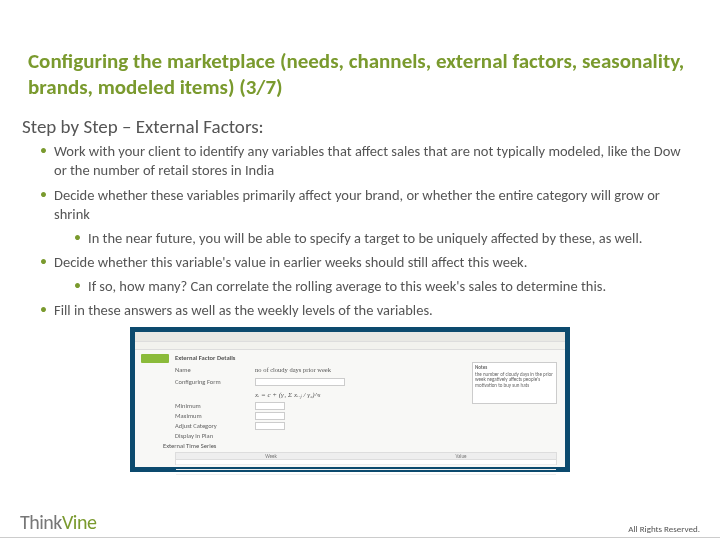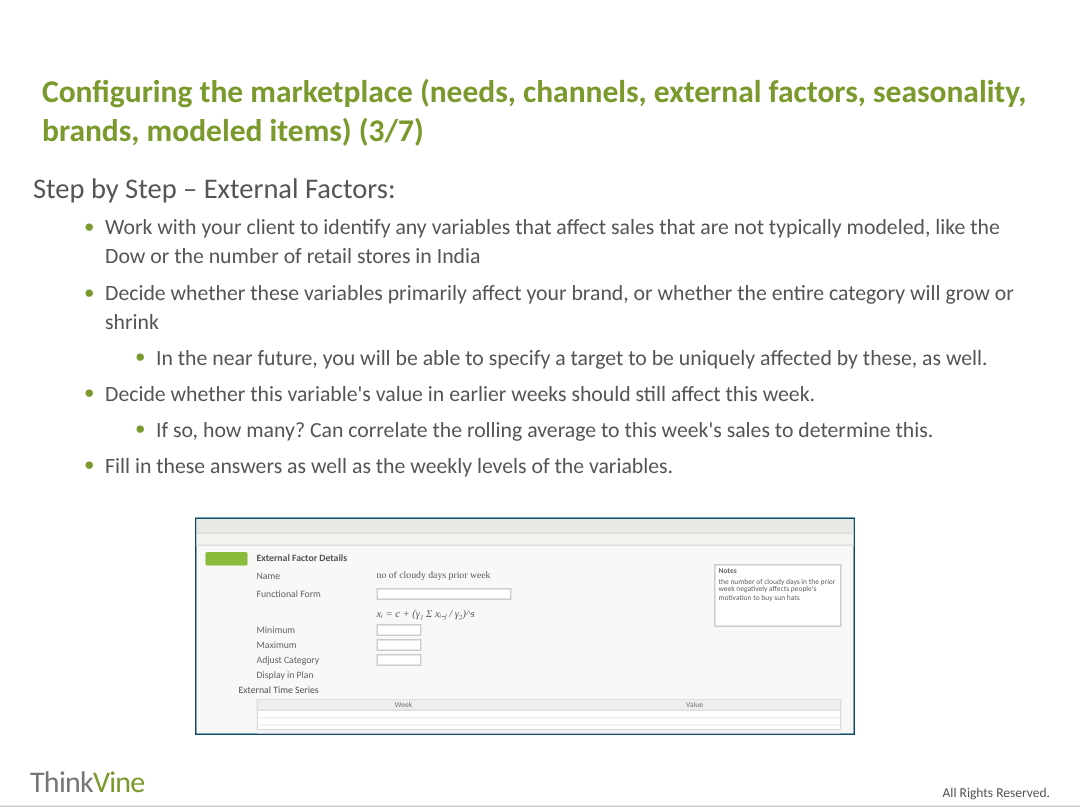--- a/index.html
+++ b/index.html
@@ -27,7 +27,7 @@
   }
   ul.top {
     list-style: none;
-    padding: 0 28px 0 56px;
+    padding: 0 28px 0 40px;
   }
   ul.top > li {
     position: relative;

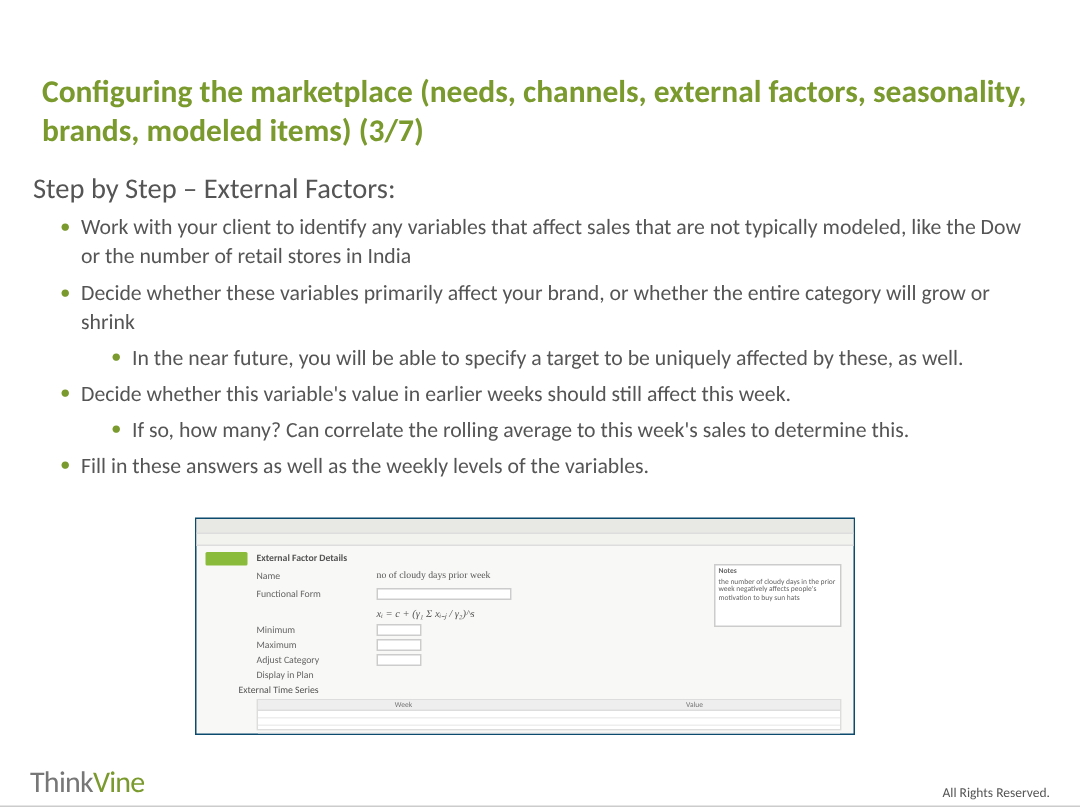--- a/index.html
+++ b/index.html
@@ -63,10 +63,10 @@
     font-size: 14px;
   }
   .shot {
-    margin: 24px 0 0 130px;
+    margin: 6px 0 0 130px;
     width: 440px;
     height: 145px;
-    border: 1px solid #0c4a6e;
+    border: 5px solid #0c4a6e;
     background: #f8f8f6;
     font-size: 6.5px;
     color: #555;

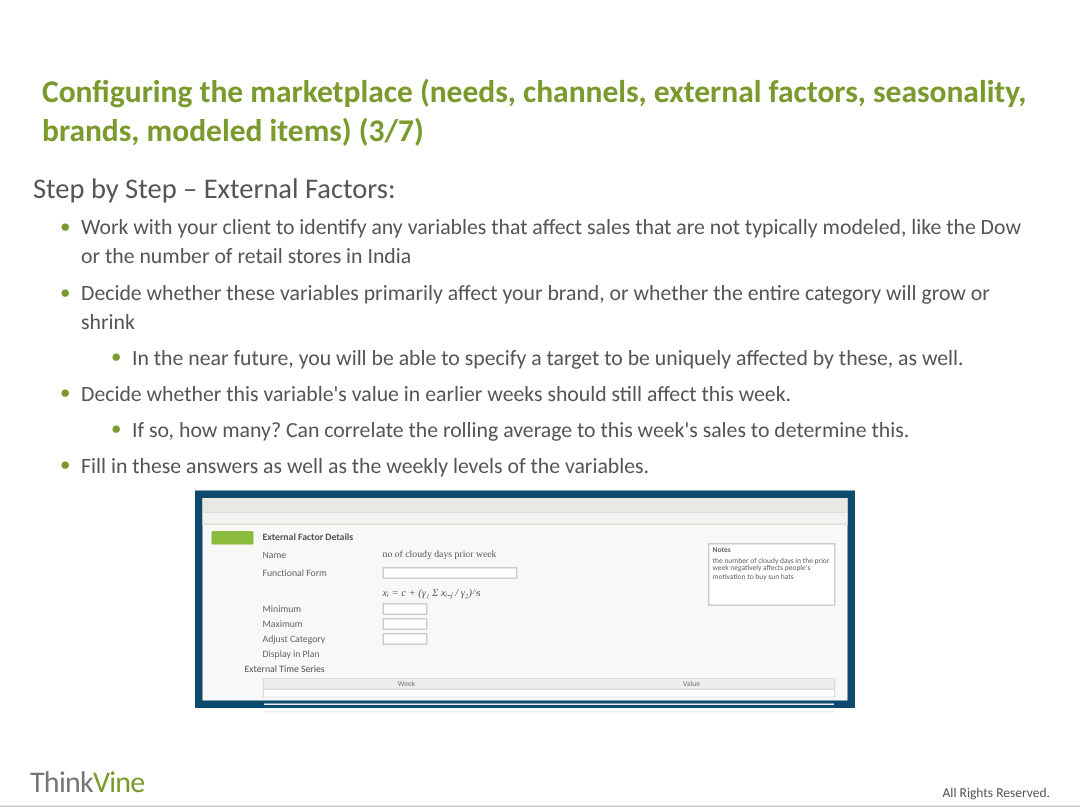--- a/index.html
+++ b/index.html
@@ -215,7 +215,7 @@
     <div class="val">no of cloudy days prior week</div>
   </div>
   <div class="row" style="top:46px">
-    <div class="lab">Functional Form</div>
+    <div class="lab">Configuring Form</div>
     <div class="val"><span class="inp"></span></div>
   </div>
   <div class="row" style="top:58px">

